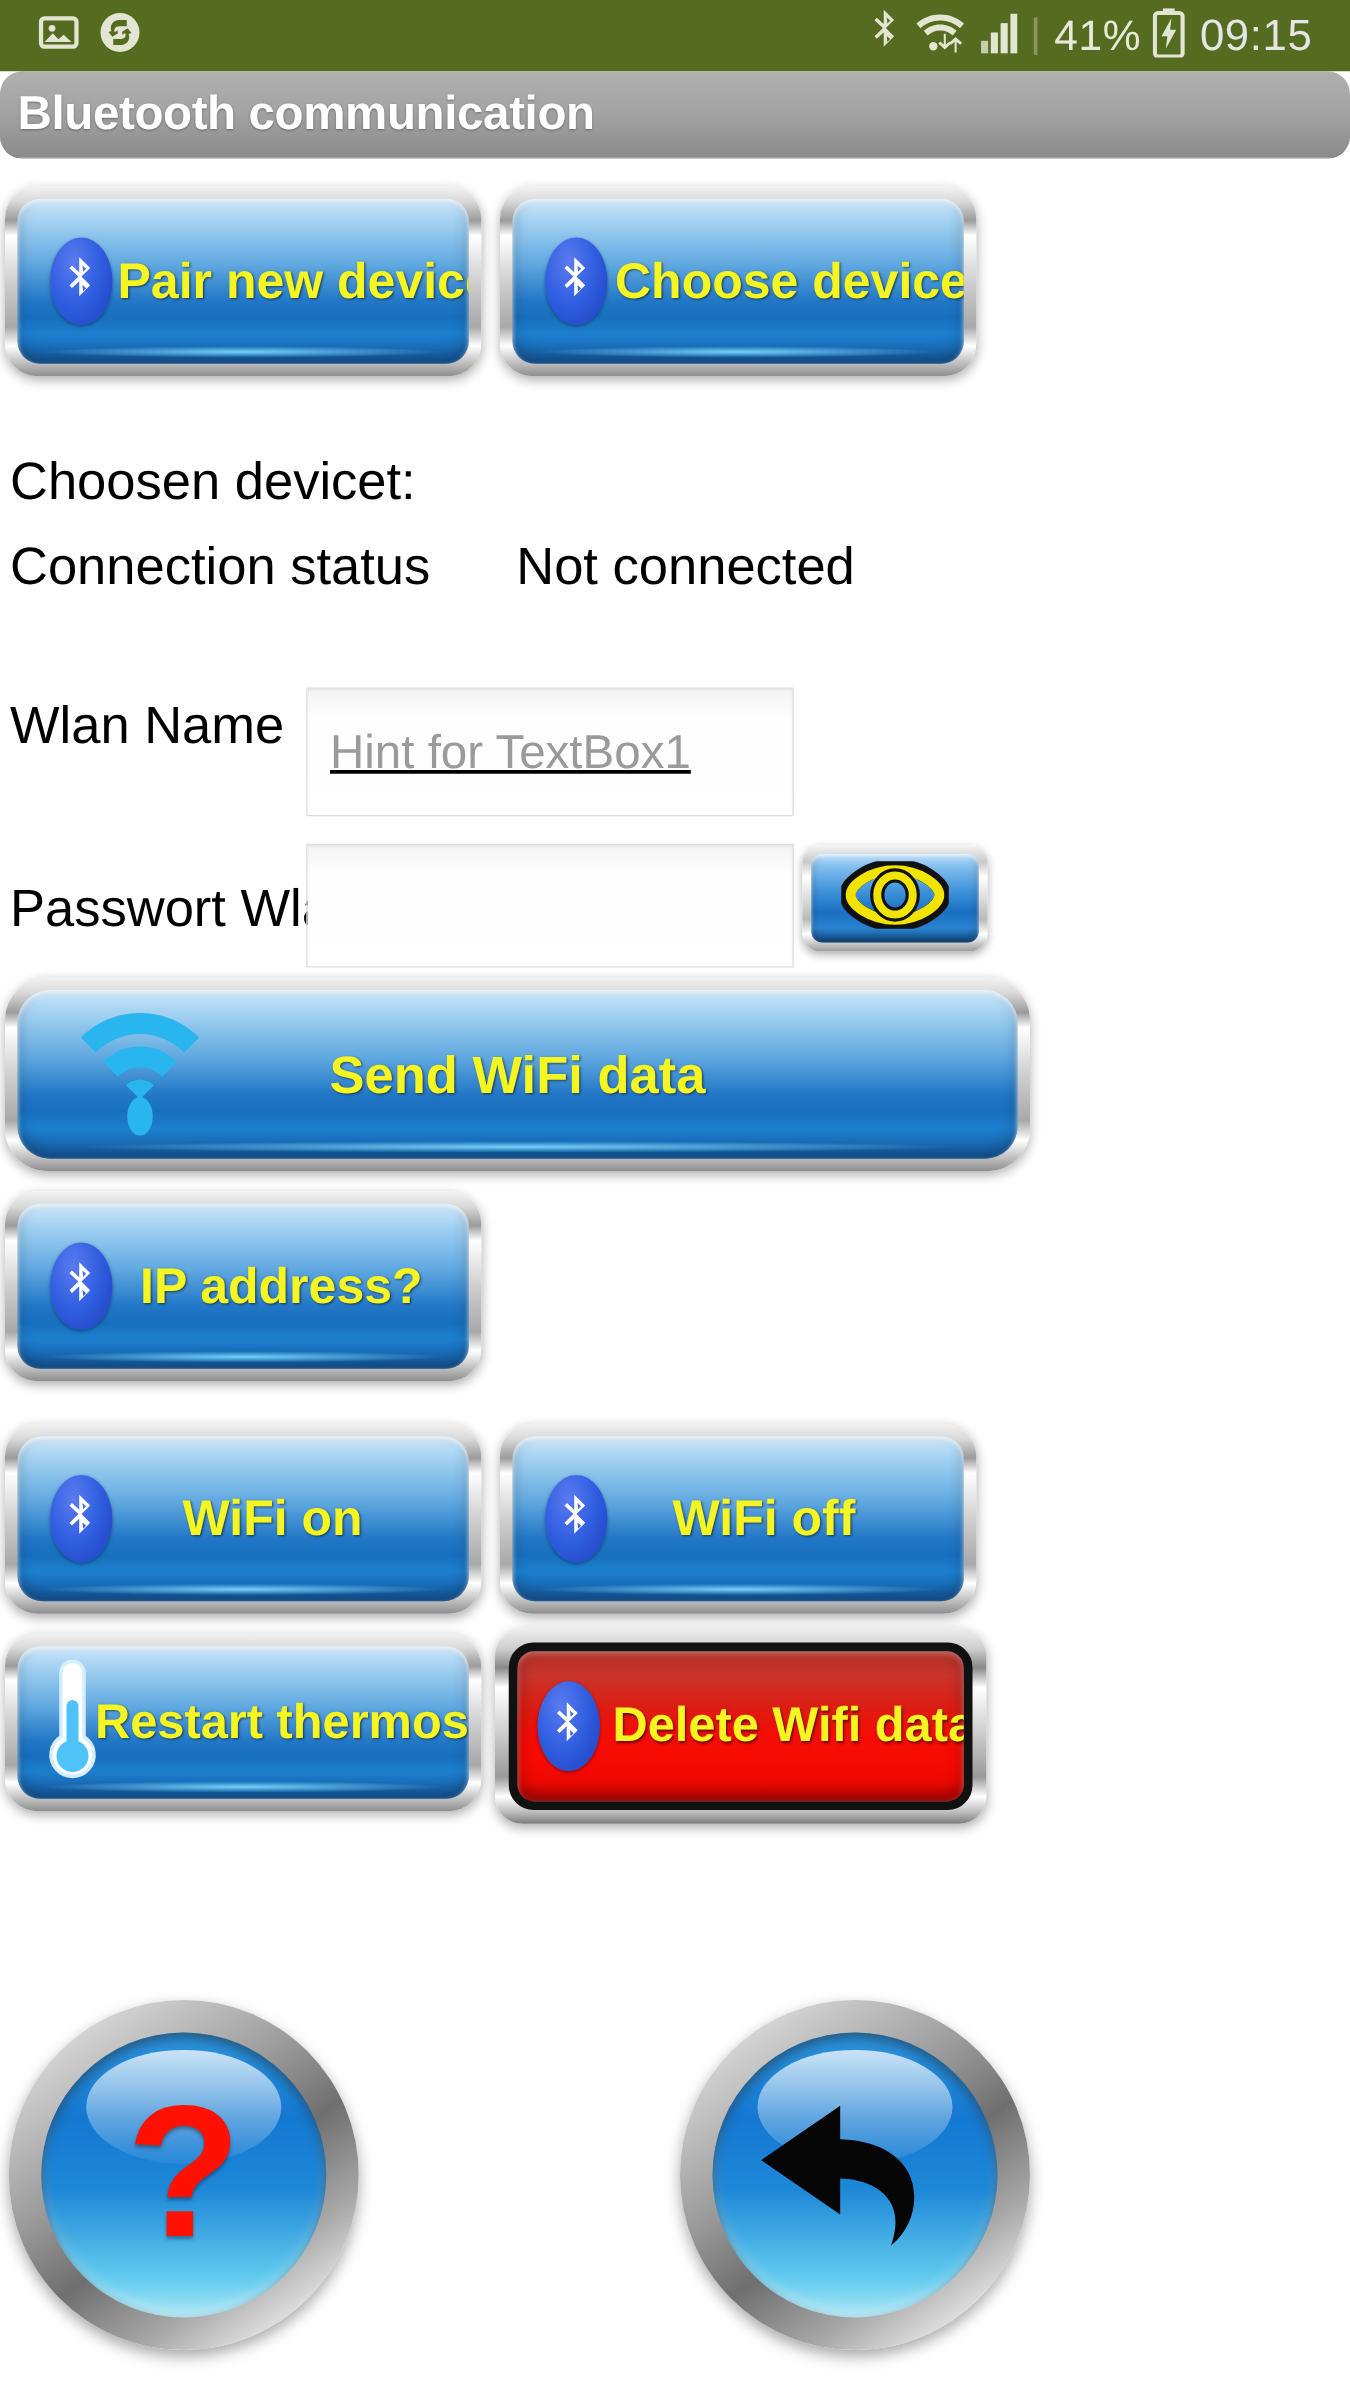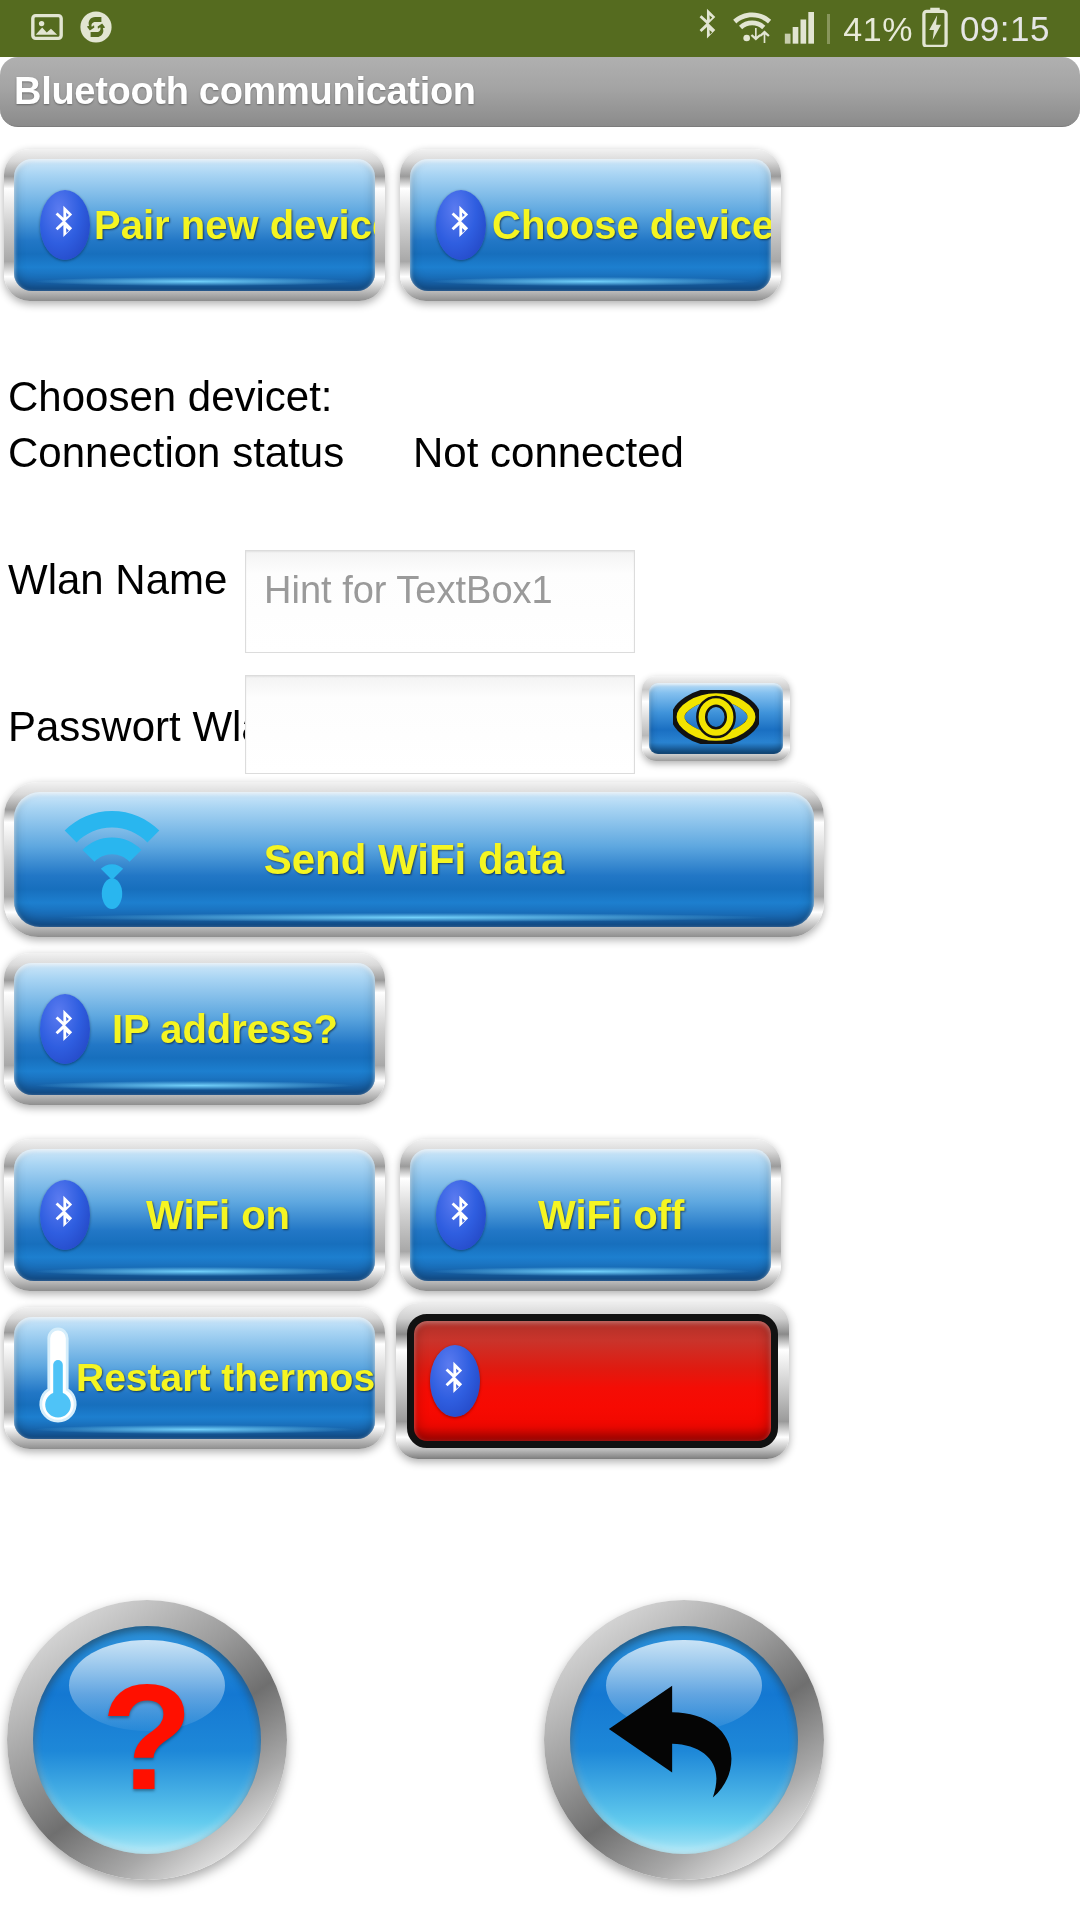--- a/index.html
+++ b/index.html
@@ -263,7 +263,7 @@
     </div>
   </div>
 
-  <div style="position:absolute;left:8px;top:237px;display:flex;align-items:flex-end;margin-top:12px;">
+  <div style="position:absolute;left:8px;top:237px;display:flex;align-items:flex-end;">
     <span class="plain-label">Choosen devicet:</span>
     <span class="plain-label" style="margin-left:24px;"></span>
   </div>

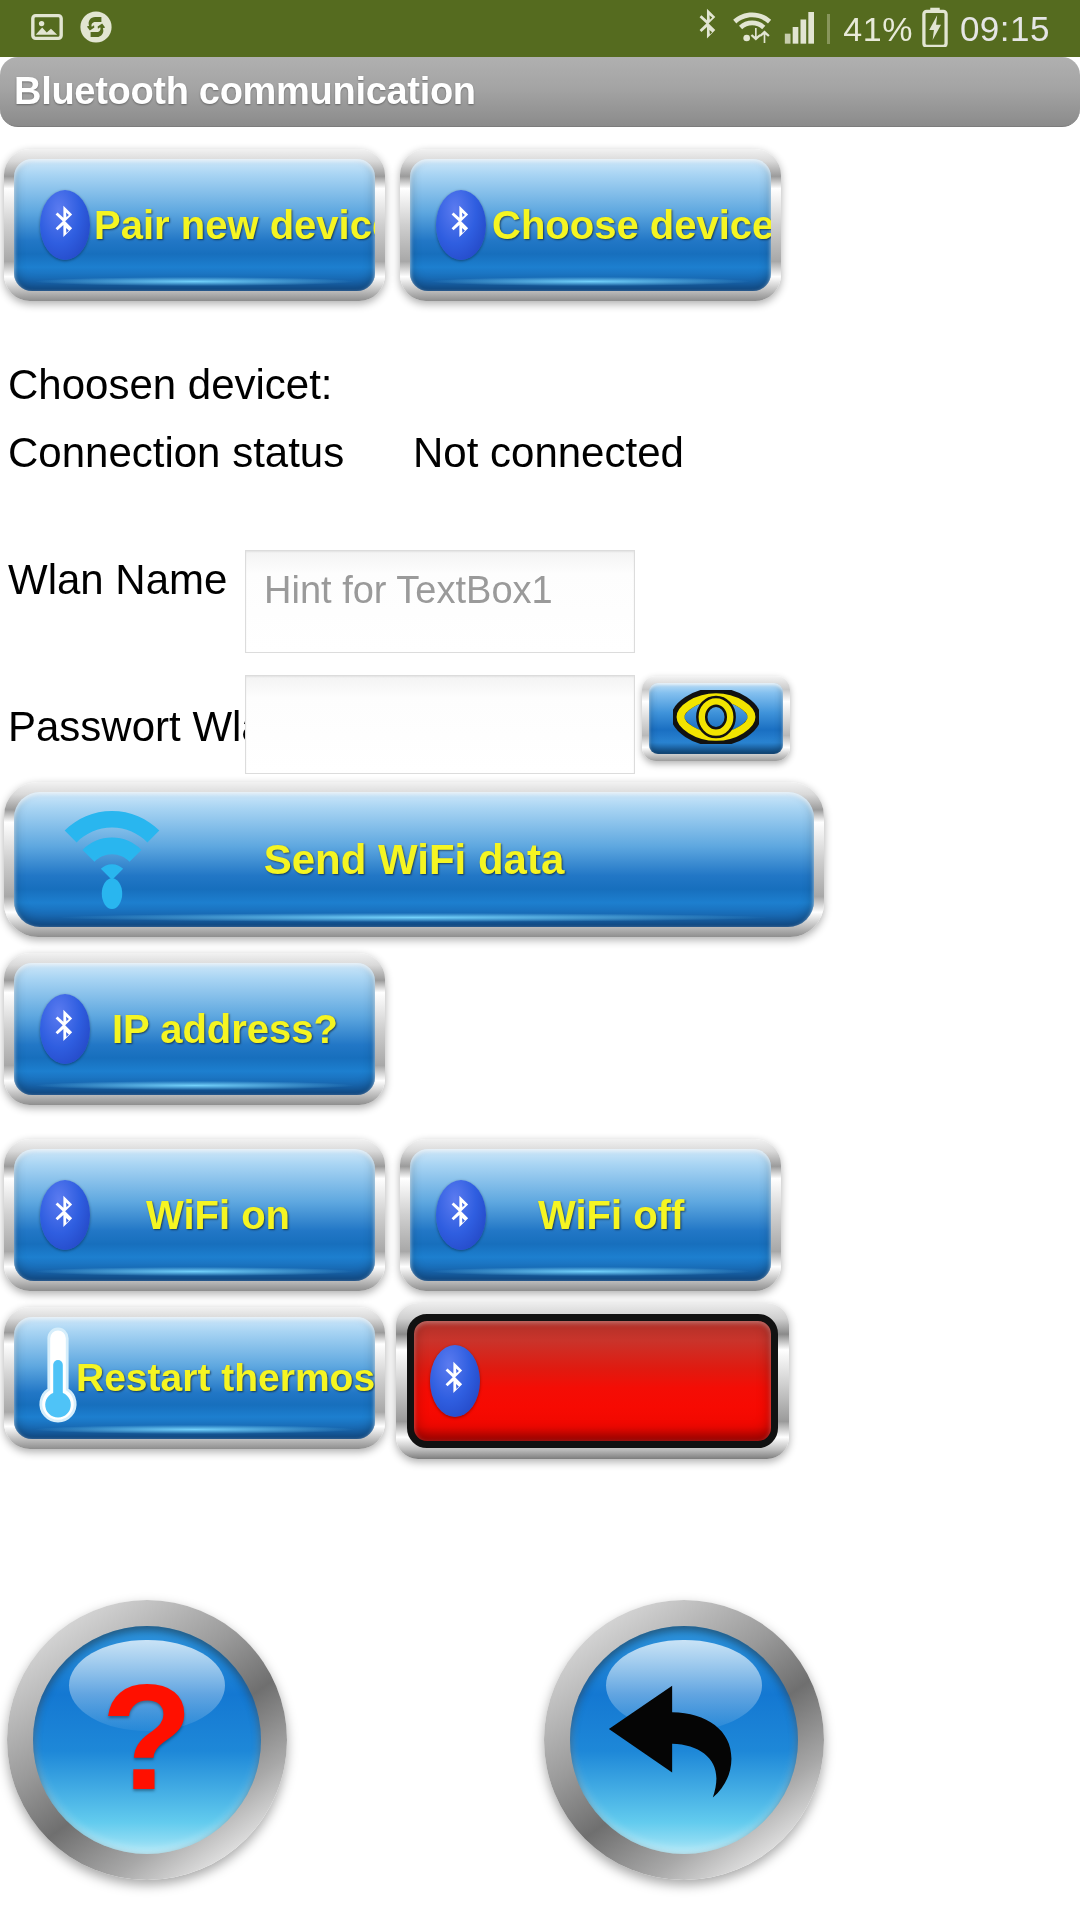--- a/index.html
+++ b/index.html
@@ -131,7 +131,7 @@
     background:linear-gradient(to bottom,#f3f3f3 0%,#fdfdfd 22%,#ffffff 100%);
     border:1px solid #dcdcdc;
     box-shadow:0 1px 2px rgba(0,0,0,.07) inset;
-    display:flex; align-items:flex-start;
+    display:flex; align-items:center;text-decoration:underline;
   }
   .tbox .ph{
     color:#9a9a9a; font-size:38px; line-height:1;

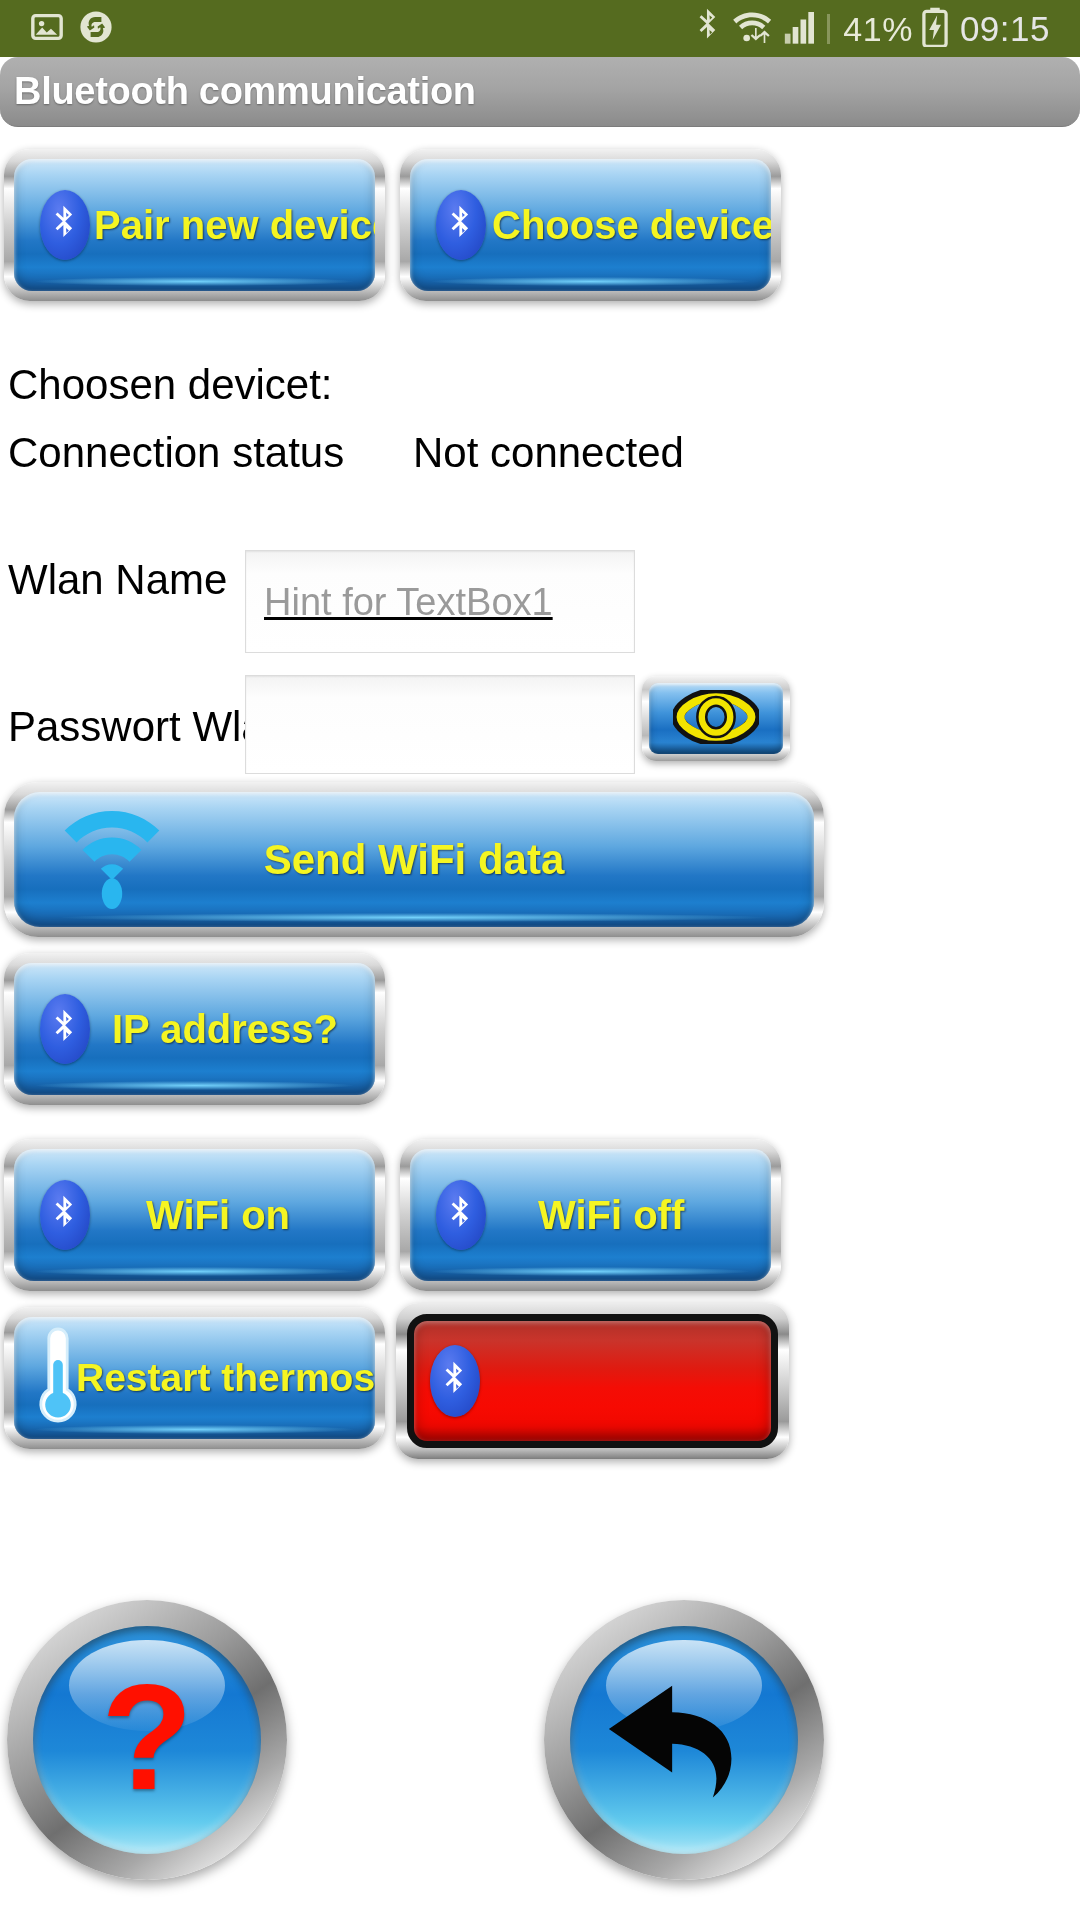--- a/index.html
+++ b/index.html
@@ -366,6 +366,7 @@
           <path d="M7 1.2l5.4 5.3L8.1 10.7l4.3 4.3L7 20.4V13l-3.6 3.3-1.2-1.3L6.6 10.7 2.2 6.6 3.4 5.3 7 8.6V1.2zm1.6 4.1L8.9 8.3l1.5-1.5-1.8-1.5zm0 9.6l.3 3 1.5-1.5-1.8-1.5z" fill="#ffffff"></path>
         </svg>
       </span>
+      <span class="lbl" style="font-size:39px;margin-left:10px;">Delete Wifi data</span>
     </div>
   </div>
 

